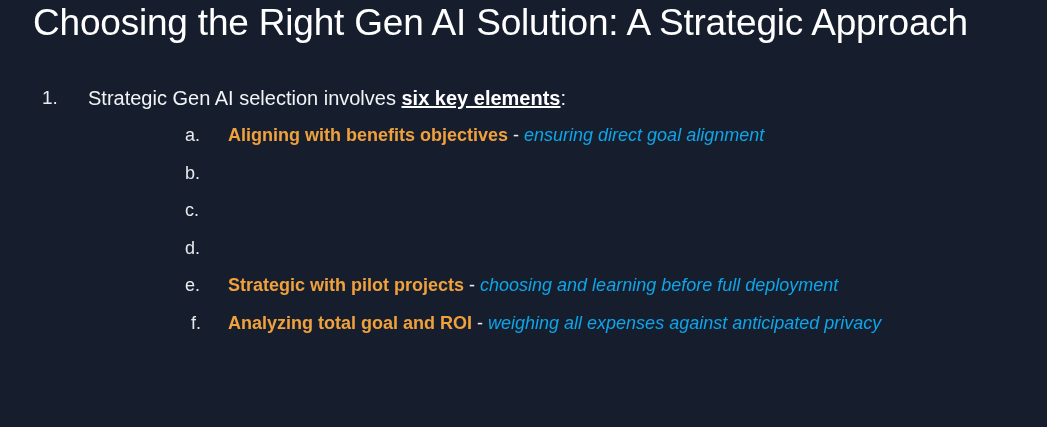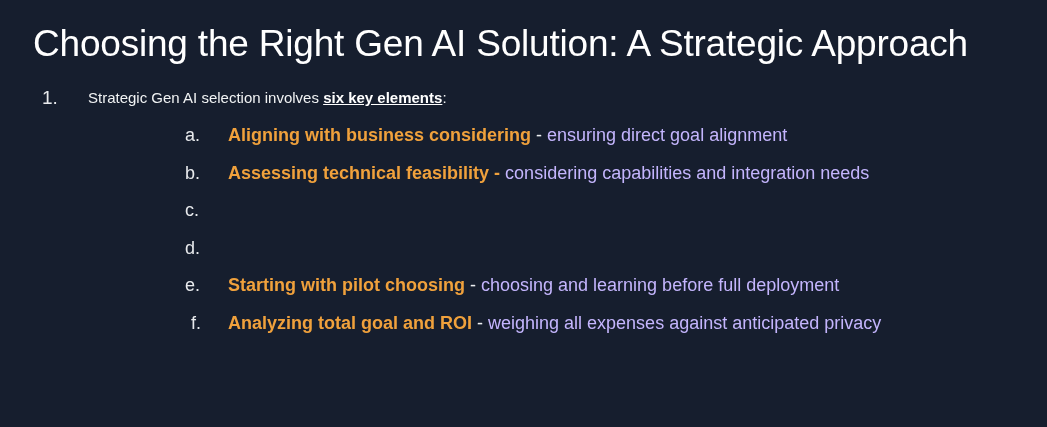--- a/index.html
+++ b/index.html
@@ -23,7 +23,7 @@
   .slide-title {
     position: absolute;
     left: 33px;
-    top: 23px;
+    top: 2px;
     font-size: 37px;
     font-weight: 400;
     color: #ffffff;

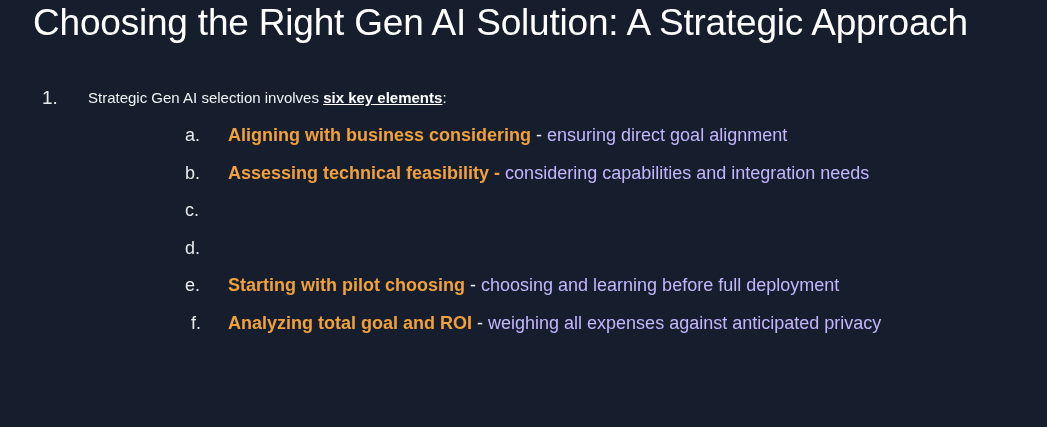--- a/index.html
+++ b/index.html
@@ -51,7 +51,7 @@
     line-height: 28px;
   }
   .lvl1-text {
-    font-size: 15px;
+    font-size: 20px;
     color: #f1f3f4;
     line-height: 28px;
   }

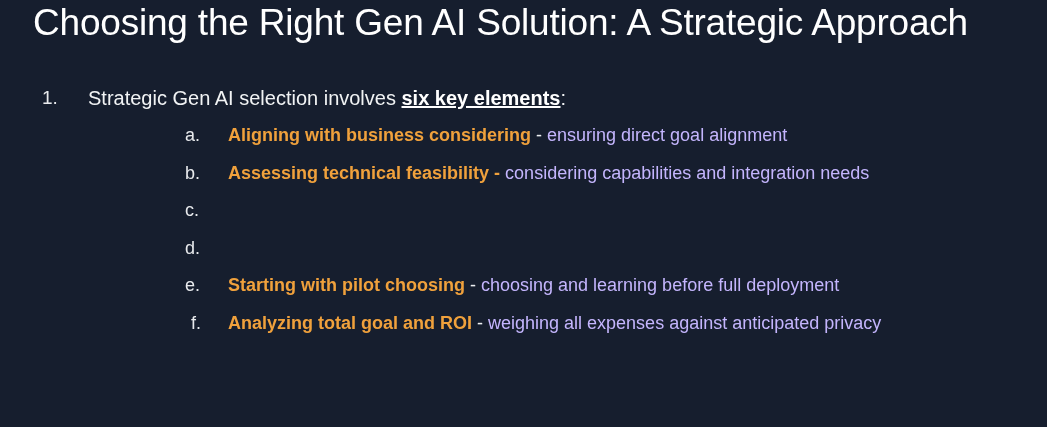--- a/index.html
+++ b/index.html
@@ -120,7 +120,7 @@
 
         <div class="lvl2-item">
           <span class="lvl2-marker">a.</span>
-          <span class="lvl2-text"><span class="lead">Aligning with business considering</span><span class="dash-plain"> - </span><span class="desc">ensuring direct goal alignment</span></span>
+          <span class="lvl2-text"><span class="lead">Aligning with benefits objectives</span><span class="dash-plain"> - </span><span class="desc">ensuring direct goal alignment</span></span>
         </div>
 
         <div class="lvl2-item">

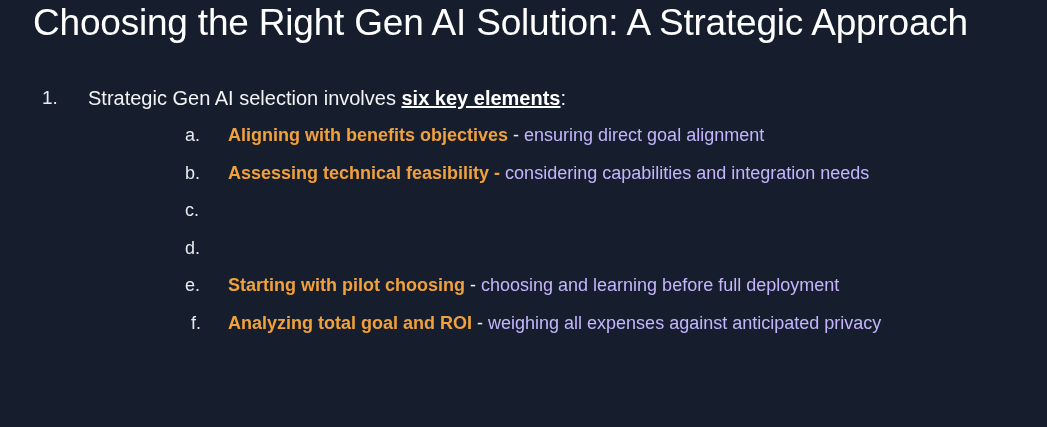--- a/index.html
+++ b/index.html
@@ -95,7 +95,8 @@
     color: #eceff1;
   }
   .desc {
-    color: #c4b5fd;
+    font-style: italic;
+    color: #0ea5e9;
   }
   .u-bold {
     font-weight: bold;

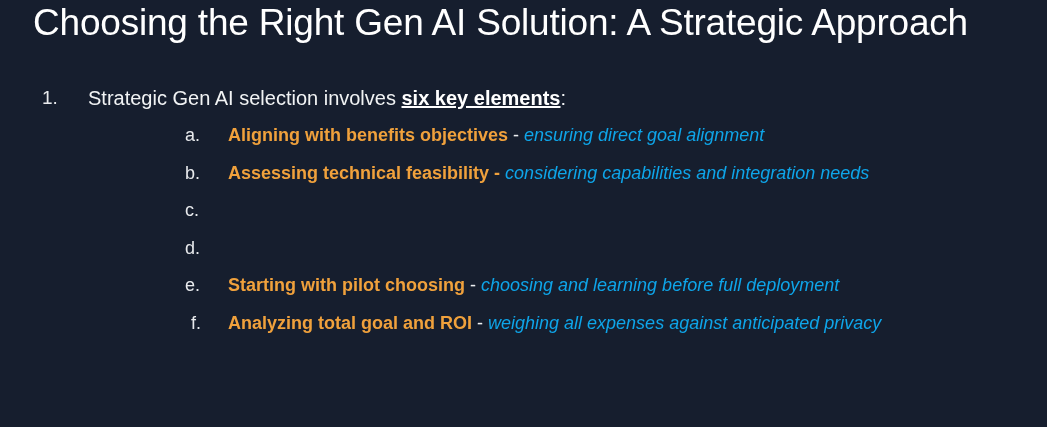--- a/index.html
+++ b/index.html
@@ -126,7 +126,6 @@
 
         <div class="lvl2-item">
           <span class="lvl2-marker">b.</span>
-          <span class="lvl2-text"><span class="lead">Assessing technical feasibility</span><span class="dash-orange"> - </span><span class="desc">considering capabilities and integration needs</span></span>
         </div>
 
         <div class="lvl2-item">

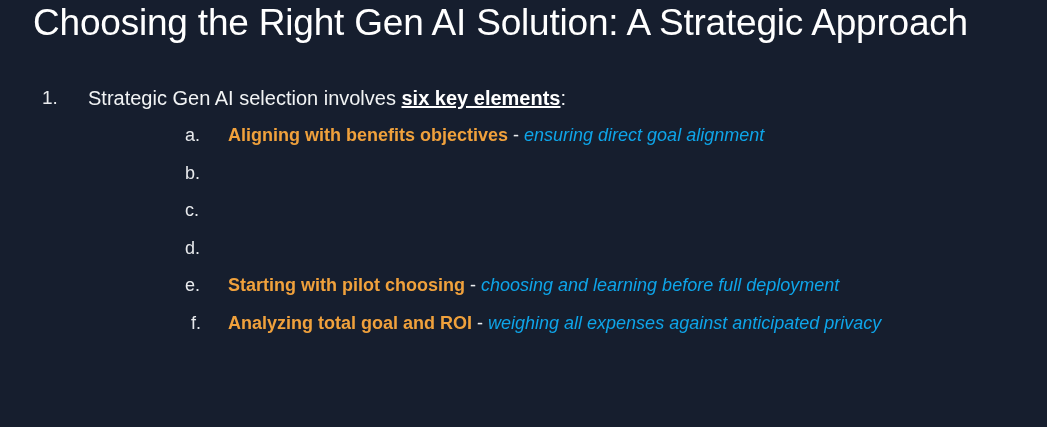--- a/index.html
+++ b/index.html
@@ -138,7 +138,7 @@
 
         <div class="lvl2-item">
           <span class="lvl2-marker">e.</span>
-          <span class="lvl2-text"><span class="lead">Starting with pilot choosing</span><span class="dash-plain"> - </span><span class="desc">choosing and learning before full deployment</span></span>
+          <span class="lvl2-text"><span class="lead">Strategic with pilot projects</span><span class="dash-plain"> - </span><span class="desc">choosing and learning before full deployment</span></span>
         </div>
 
         <div class="lvl2-item">

